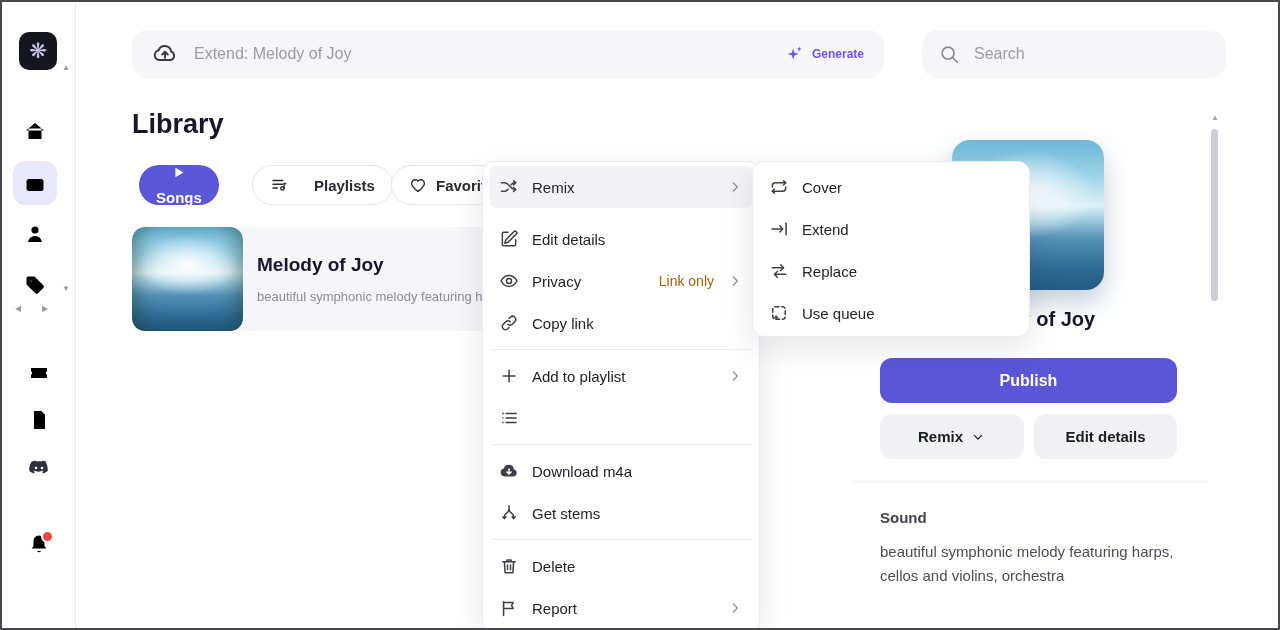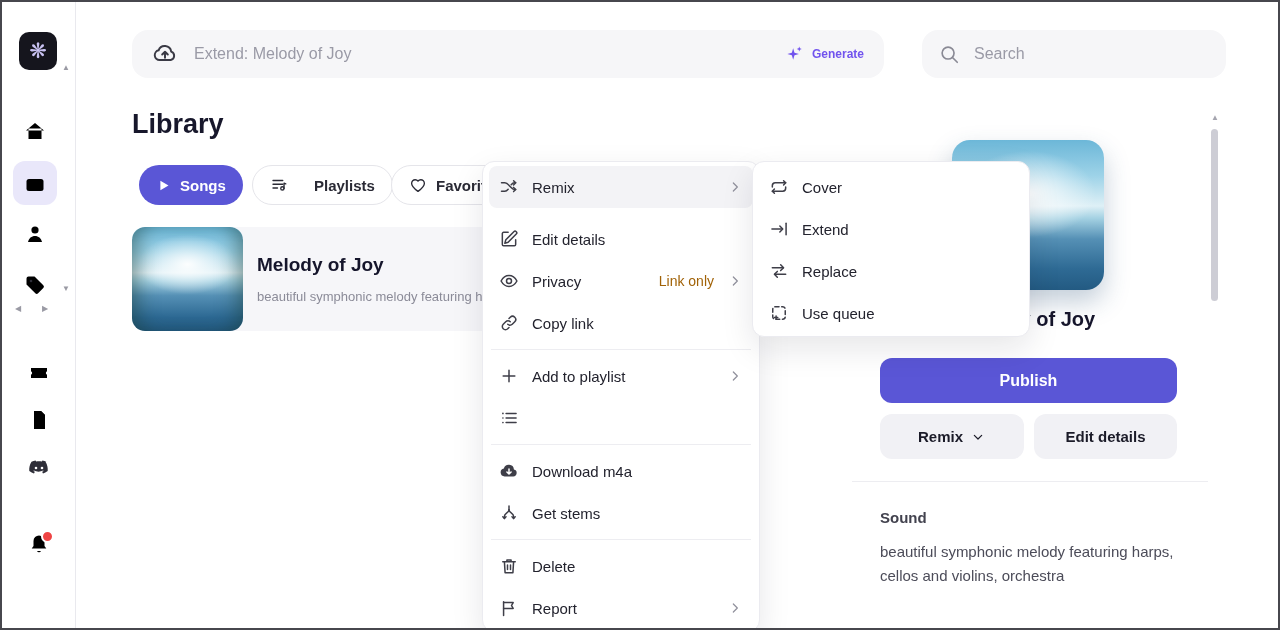--- a/index.html
+++ b/index.html
@@ -33,7 +33,7 @@
   .page-title{position:absolute;left:130px;top:107px;font-size:27px;font-weight:800;color:#17172b;}
   .pill{position:absolute;top:163px;height:40px;border-radius:20px;display:flex;align-items:center;gap:9px;
     padding:0 17px;box-sizing:border-box;font-size:15px;font-weight:700;cursor:pointer;white-space:nowrap;}
-  .pill.active{background:#5a56d6;color:#fff;}
+  .pill.active{background:#5a56d6;color:#fff;flex-direction:column;}
   .pill.ghost{background:#fff;border:1px solid #e5e5ea;color:#2a2a35;}
 
   .song-row{position:absolute;left:130px;top:225px;width:722px;height:104px;background:#f6f6f9;border-radius:14px;cursor:pointer;}

